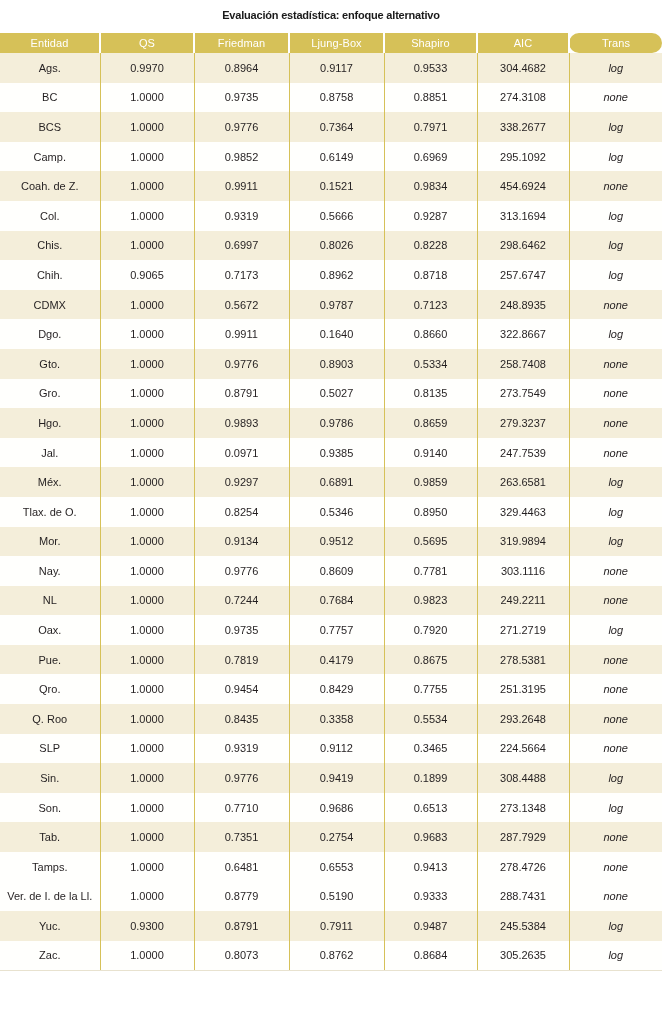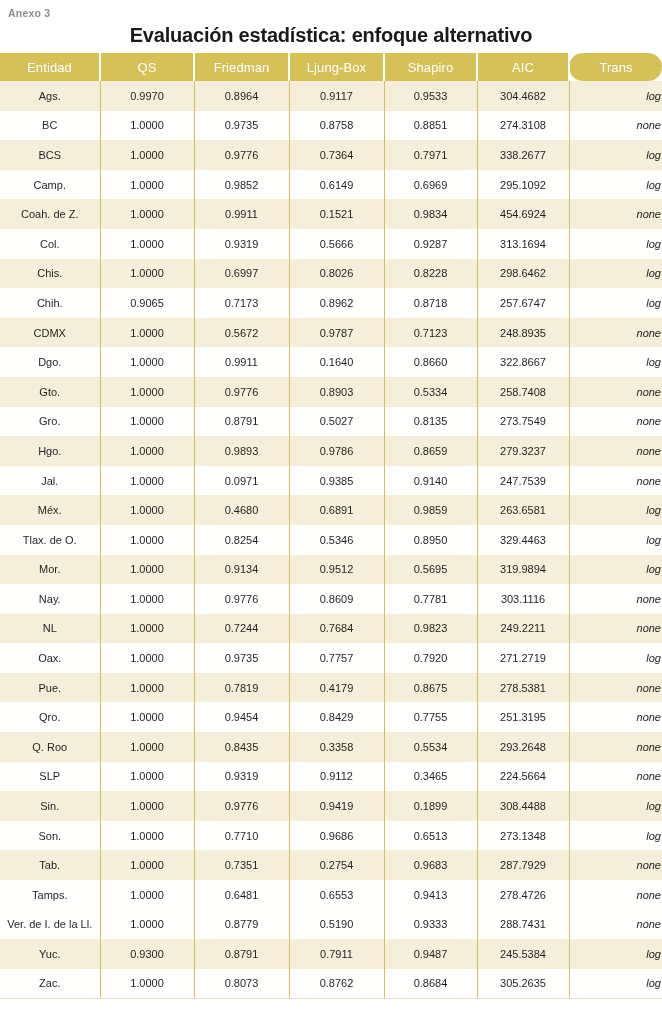--- a/index.html
+++ b/index.html
@@ -104,7 +104,6 @@
 
 <div class="page">
 
-  <div class="annex-label">Anexo 3</div>
 
   <div class="table-title">Evaluación estadística: enfoque alternativo</div>
 

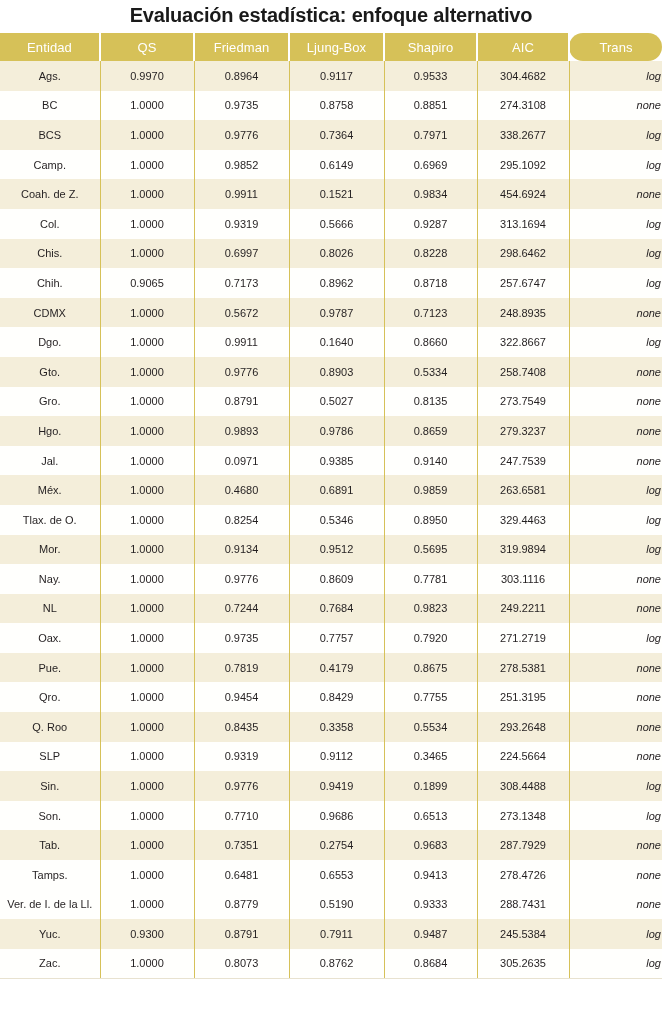--- a/index.html
+++ b/index.html
@@ -31,7 +31,7 @@
   }
   .table-title {
     text-align: center;
-    font-size: 20px;
+    font-size: 11px;
     font-weight: bold;
     color: #1a1a1a;
     letter-spacing: -0.2px;

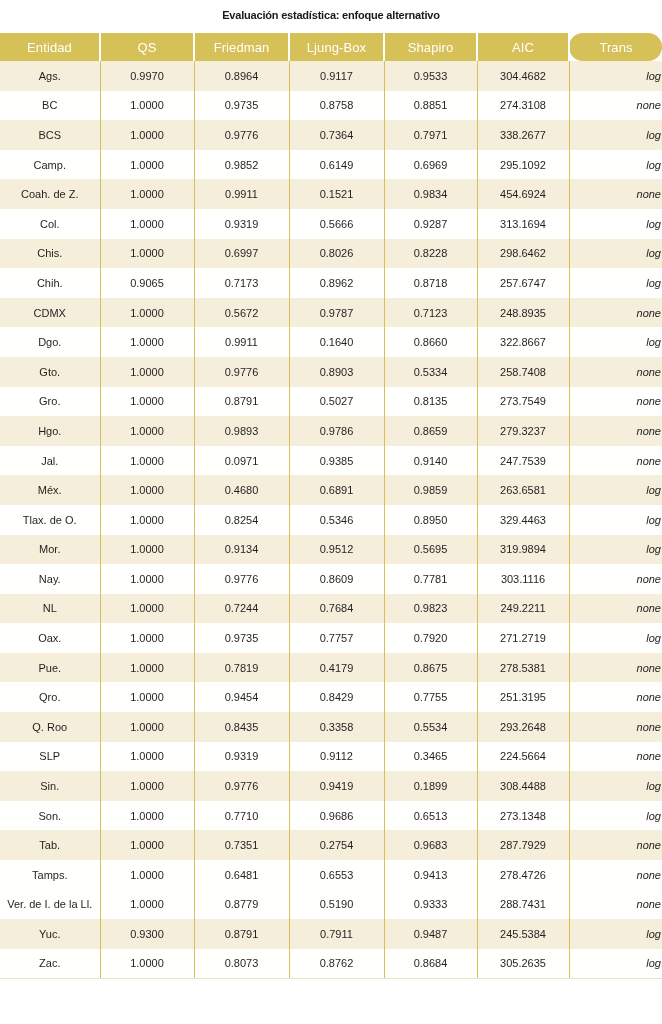--- a/index.html
+++ b/index.html
@@ -47,10 +47,10 @@
   table.data-table thead th {
     background: #d6c158;
     color: #ffffff;
-    font-size: 13px;
+    font-size: 11px;
     font-weight: normal;
     letter-spacing: 0.1px;
-    height: 28px;
+    height: 20px;
     vertical-align: middle;
     text-align: center;
     border-left: 2px solid #ffffff;

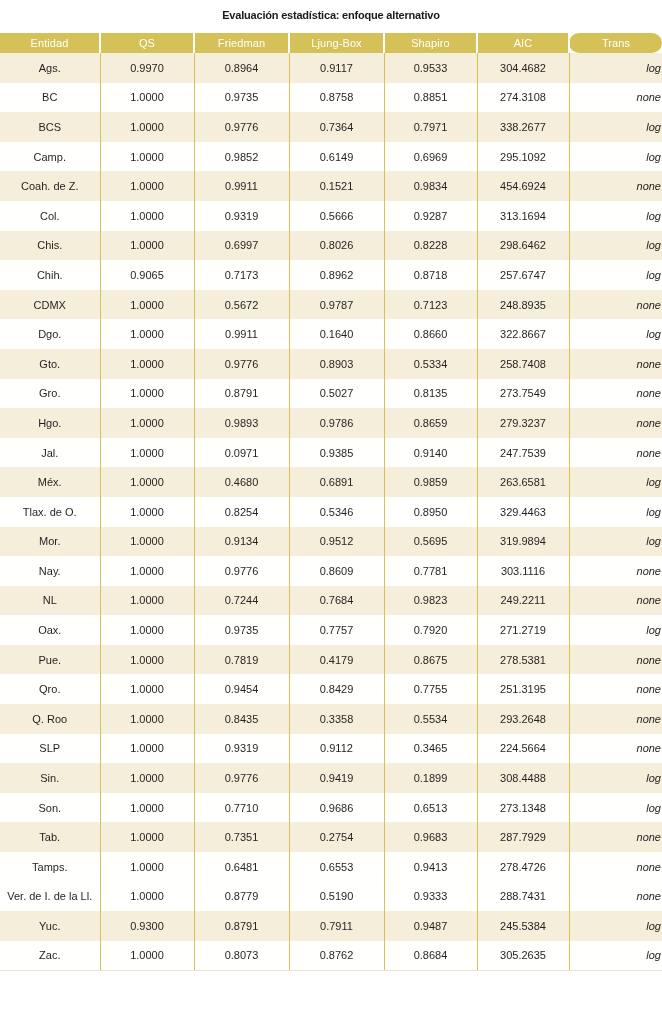--- a/index.html
+++ b/index.html
@@ -79,7 +79,6 @@
   }
   table.data-table tbody td.trans-cell {
     font-style: italic;
-    text-align: right;
   }
   table.data-table tbody tr.row-odd td {
     background: #f4eeda;

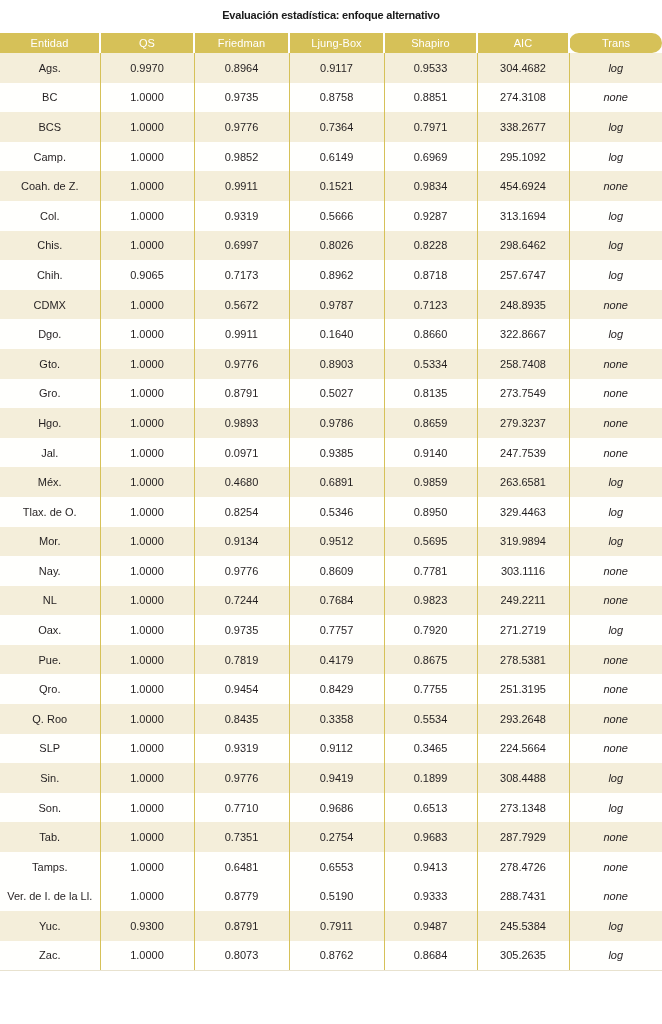--- a/index.html
+++ b/index.html
@@ -257,7 +257,7 @@
         <tr class="row-odd">
           <td class="entity-cell">Méx.</td>
           <td>1.0000</td>
-          <td>0.4680</td>
+          <td>0.9297</td>
           <td>0.6891</td>
           <td>0.9859</td>
           <td>263.6581</td>

